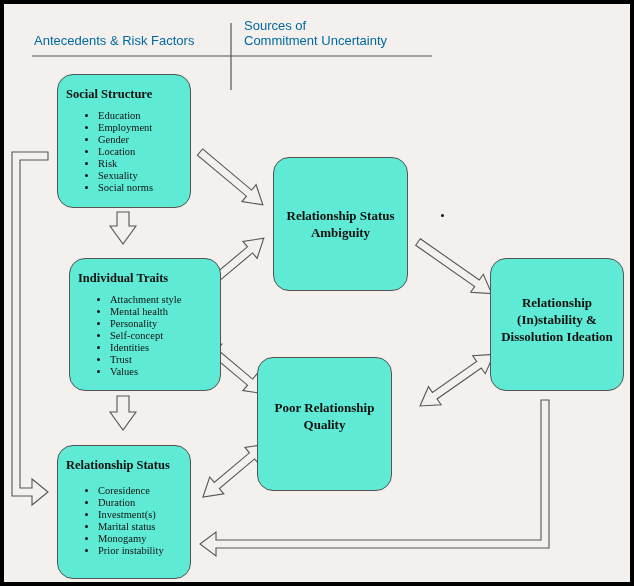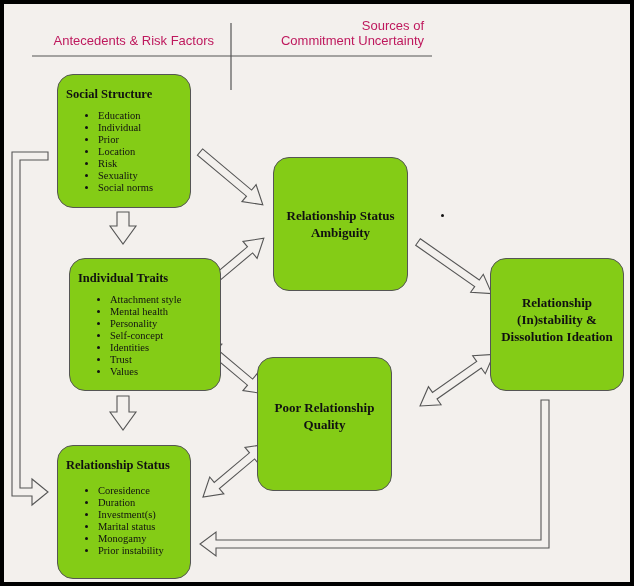--- a/index.html
+++ b/index.html
@@ -5,7 +5,7 @@
   html, body { margin: 0; padding: 0; }
   body { width: 634px; height: 586px; background: #000; position: relative; overflow: hidden; }
   #canvas { position: absolute; left: 4px; top: 4px; width: 626px; height: 578px; background: #f3f0ed; }
-  .header { position: absolute; font-family: "Liberation Sans", sans-serif; font-size: 13px; color: #be185d; text-align: right; line-height: 15px; }
+  .header { position: absolute; font-family: "Liberation Sans", sans-serif; font-size: 13px; color: #0369a1; text-align: left; line-height: 15px; }
   .box { position: absolute; border: 1.3px solid #555; border-radius: 16px; background: #84cc16; box-sizing: border-box; font-family: "Liberation Serif", serif; color: #111; }
   .box .title { font-weight: bold; font-size: 12.5px; padding: 12px 0 0 8px; }
   .box ul { margin: 8px 0 0 0; padding-left: 40px; font-size: 10.5px; font-weight: normal; line-height: 12px; }

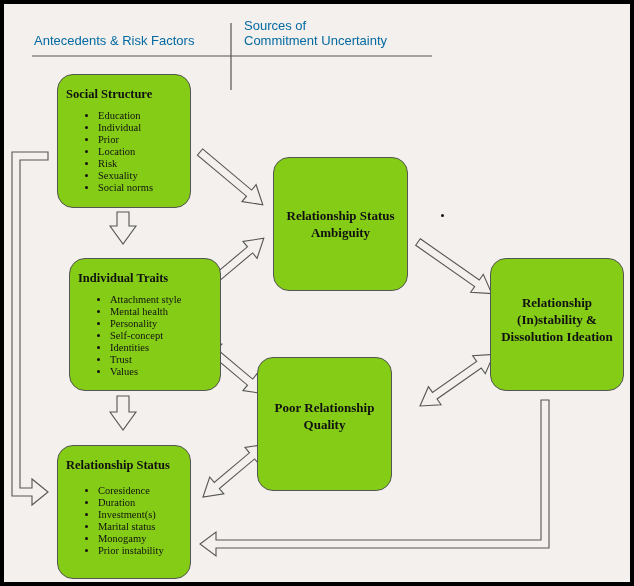--- a/index.html
+++ b/index.html
@@ -6,7 +6,7 @@
   body { width: 634px; height: 586px; background: #000; position: relative; overflow: hidden; }
   #canvas { position: absolute; left: 4px; top: 4px; width: 626px; height: 578px; background: #f3f0ed; }
   .header { position: absolute; font-family: "Liberation Sans", sans-serif; font-size: 13px; color: #0369a1; text-align: left; line-height: 15px; }
-  .box { position: absolute; border: 1.3px solid #555; border-radius: 16px; background: #84cc16; box-sizing: border-box; font-family: "Liberation Serif", serif; color: #111; }
+  .box { position: absolute; border: 1.3px solid #555; border-radius: 16px; background: #5eead4; box-sizing: border-box; font-family: "Liberation Serif", serif; color: #111; }
   .box .title { font-weight: bold; font-size: 12.5px; padding: 12px 0 0 8px; }
   .box ul { margin: 8px 0 0 0; padding-left: 40px; font-size: 10.5px; font-weight: normal; line-height: 12px; }
   .box ul li { margin: 0; }

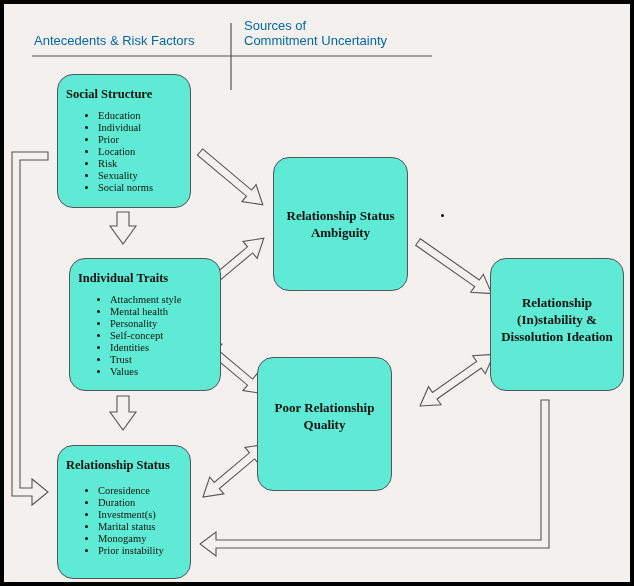--- a/index.html
+++ b/index.html
@@ -69,7 +69,7 @@
     <div class="title">Social Structure</div>
     <ul>
       <li>Education</li>
-      <li>Individual</li>
+      <li>Employment</li>
       <li>Prior</li>
       <li>Location</li>
       <li>Risk</li>

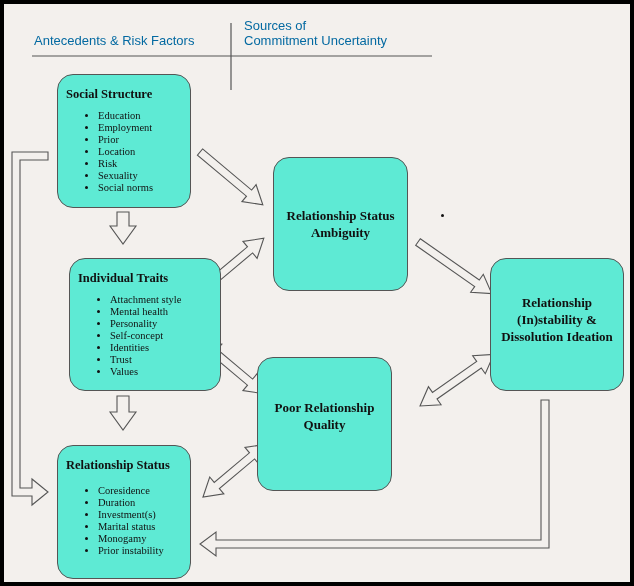--- a/index.html
+++ b/index.html
@@ -70,7 +70,7 @@
     <ul>
       <li>Education</li>
       <li>Employment</li>
-      <li>Prior</li>
+      <li>Gender</li>
       <li>Location</li>
       <li>Risk</li>
       <li>Sexuality</li>

